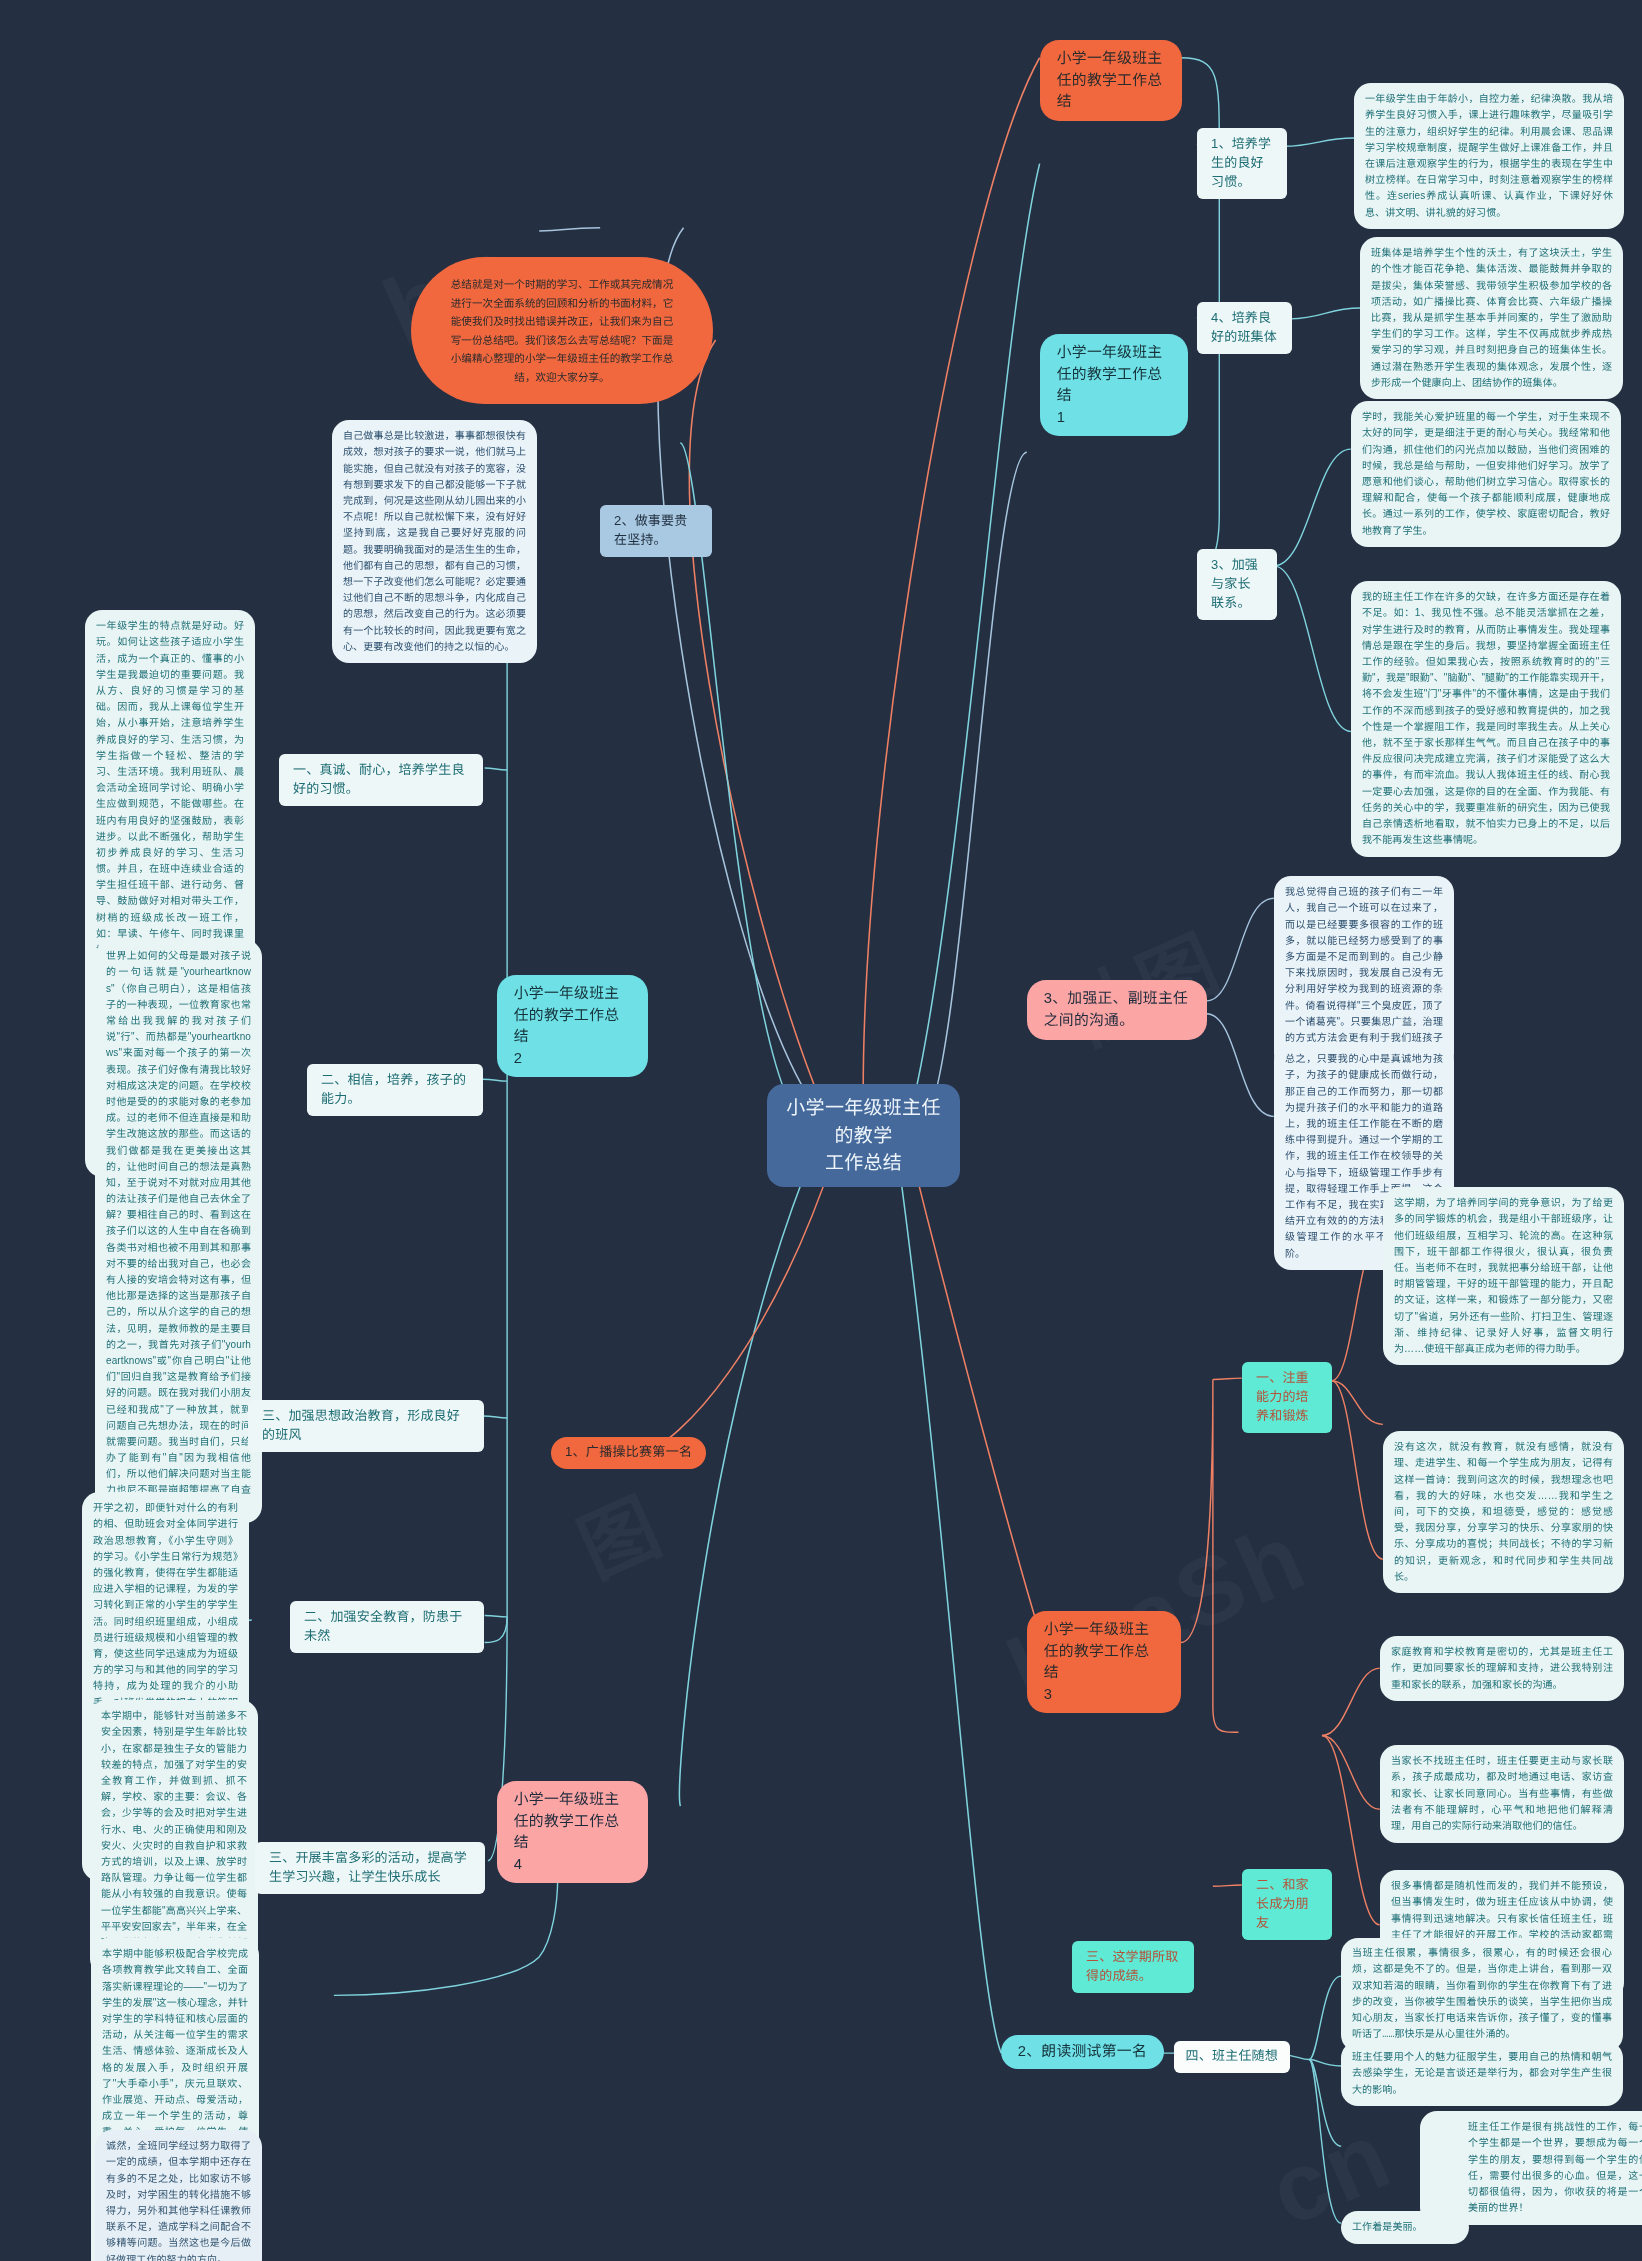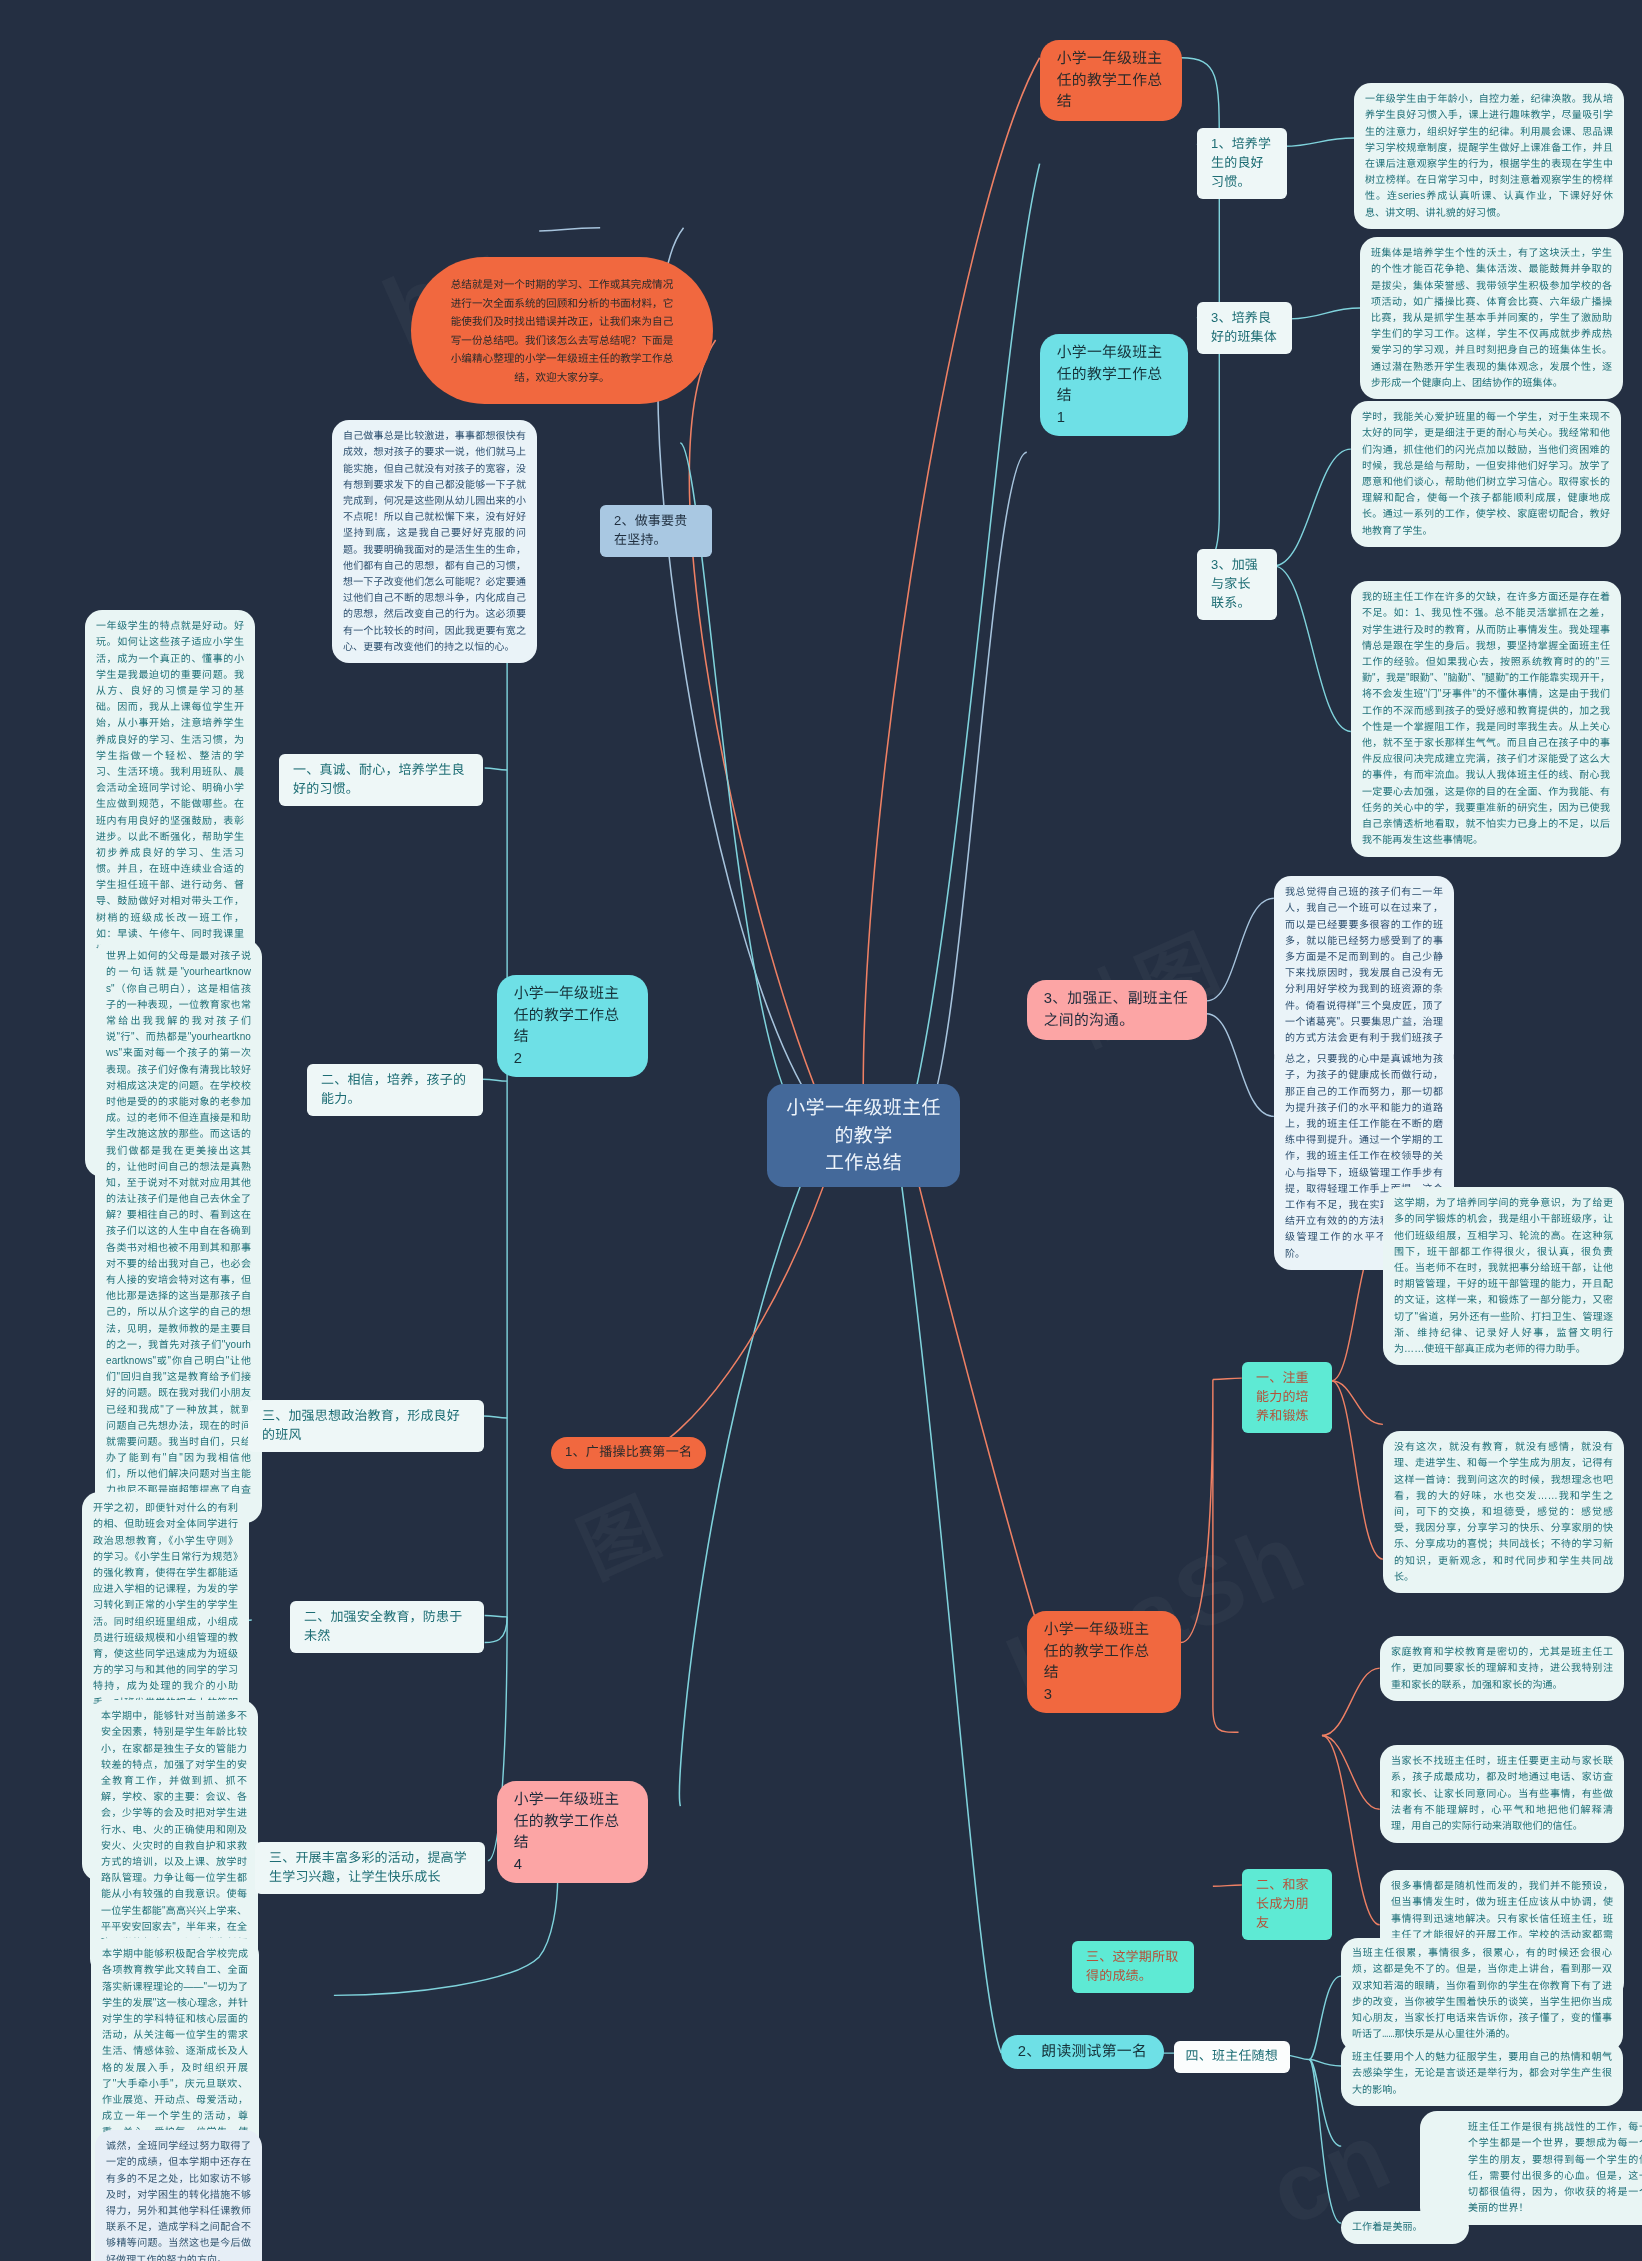--- a/index.html
+++ b/index.html
@@ -189,7 +189,7 @@
   <div class="node l2 mint" style="left:1197px; top:128px; width:90px;">1、培养学生的良好习惯。</div>
   <div class="node leaf mint" style="left:1354px; top:83px; width:270px;">一年级学生由于年龄小，自控力差，纪律涣散。我从培养学生良好习惯入手，课上进行趣味教学，尽量吸引学生的注意力，组织好学生的纪律。利用晨会课、思品课学习学校规章制度，提醒学生做好上课准备工作，并且在课后注意观察学生的行为，根据学生的表现在学生中树立榜样。在日常学习中，时刻注意着观察学生的榜样性。连series养成认真听课、认真作业，下课好好休息、讲文明、讲礼貌的好习惯。</div>
 
-  <div class="node l2 mint" style="left:1197px; top:302px; width:95px;">3、培养良好的班集体</div>
+  <div class="node l2 mint" style="left:1197px; top:302px; width:95px;">4、培养良好的班集体</div>
   <div class="node leaf mint" style="left:1360px; top:237px; width:263px;">班集体是培养学生个性的沃土，有了这块沃土，学生的个性才能百花争艳、集体活泼、最能鼓舞并争取的是拔尖，集体荣誉感、我带领学生积极参加学校的各项活动，如广播操比赛、体育会比赛、六年级广播操比赛，我从是抓学生基本手并同案的，学生了激励助学生们的学习工作。这样，学生不仅再成就步养成热爱学习的学习观，并且时刻把身自己的班集体生长。通过潜在熟悉开学生表现的集体观念，发展个性，逐步形成一个健康向上、团结协作的班集体。</div>
 
   <div class="node l2 mint" style="left:1197px; top:549px; width:80px;">3、加强与家长联系。</div>

